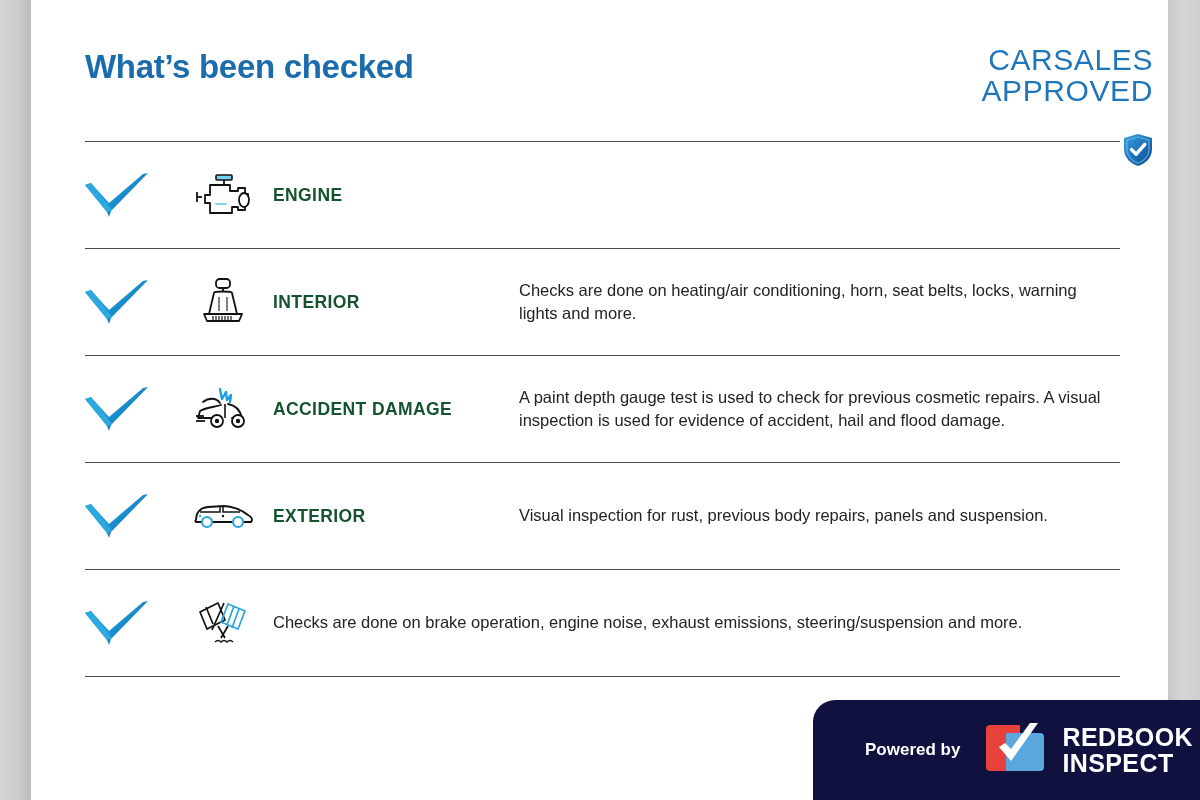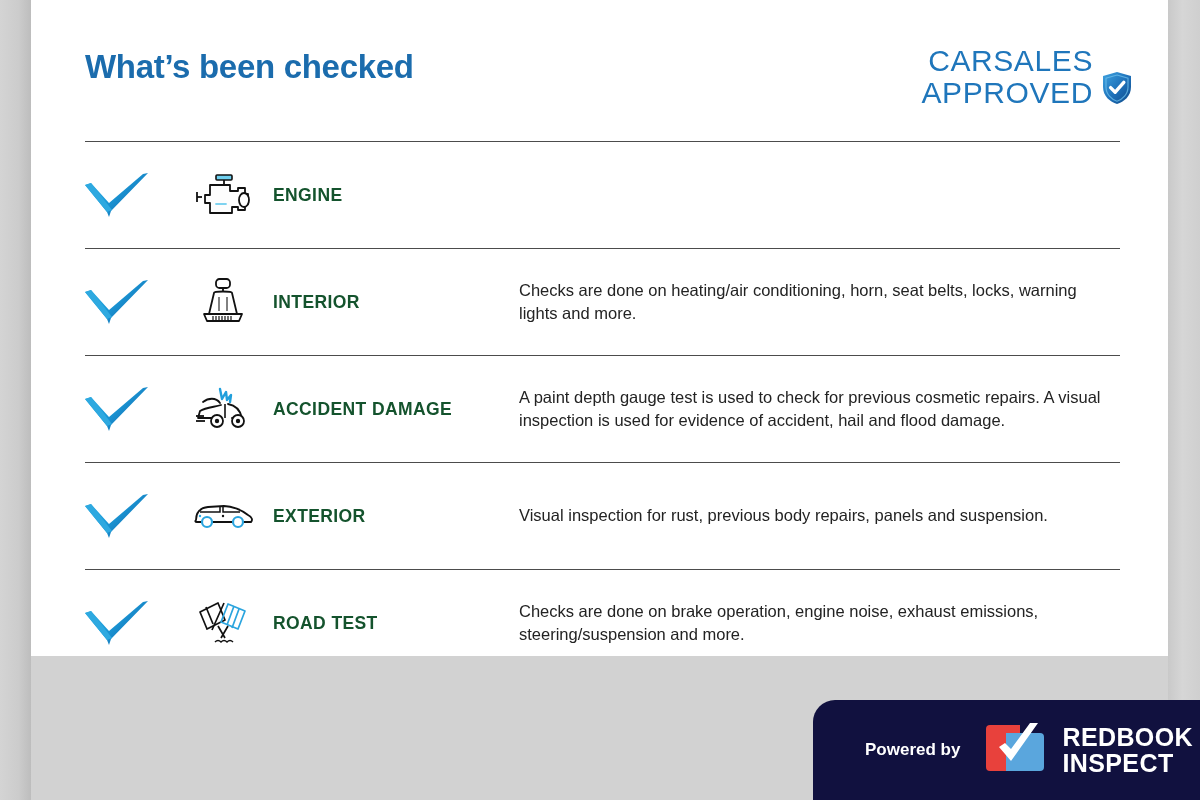--- a/index.html
+++ b/index.html
@@ -17,7 +17,7 @@
     left: 31px;
     top: 0;
     width: 1137px;
-    height: 656px;
+    height: 800px;
     background: #ffffff;
     overflow: hidden;
   }

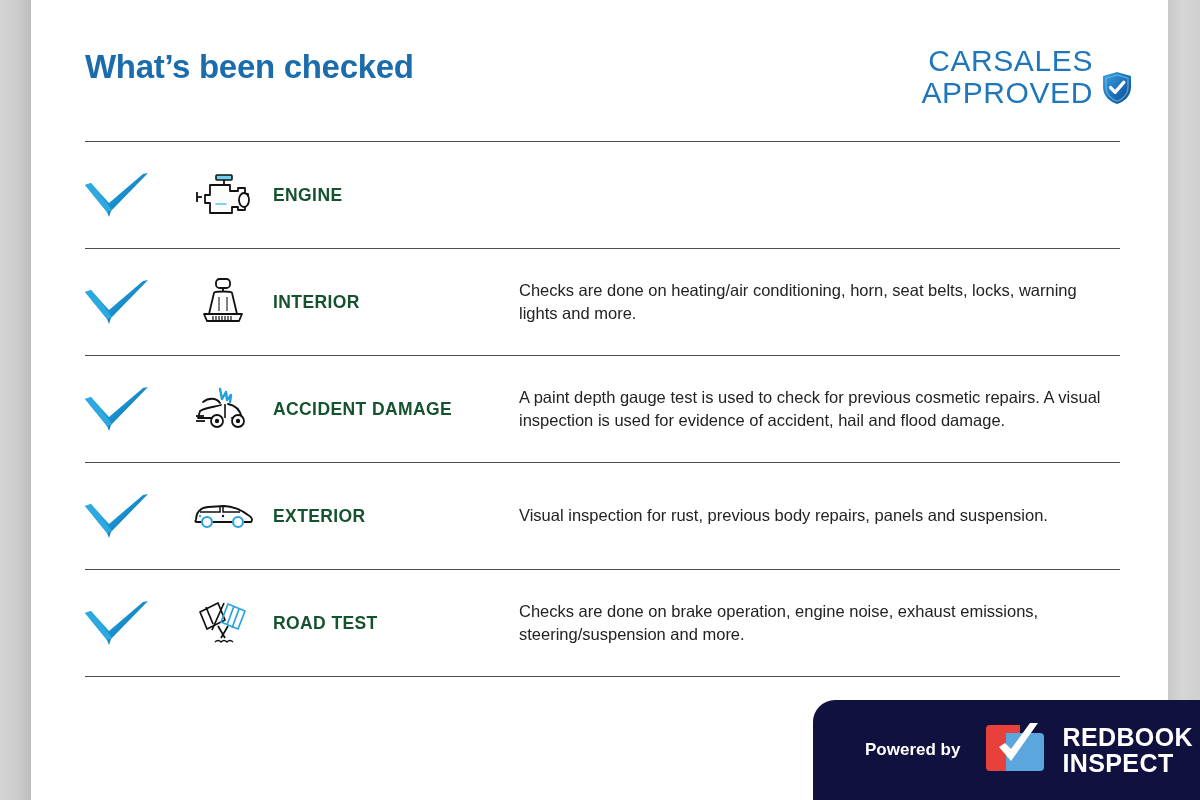--- a/index.html
+++ b/index.html
@@ -57,10 +57,11 @@
   }
   #brand-lockup {
     position: absolute;
-    right: 36px;
+    right: 15px;
     top: 44px;
     display: flex;
-    align-items: center;
+    align-items: flex-end;
+    flex-direction: column;
   }
   #brand-words {
     text-align: right;

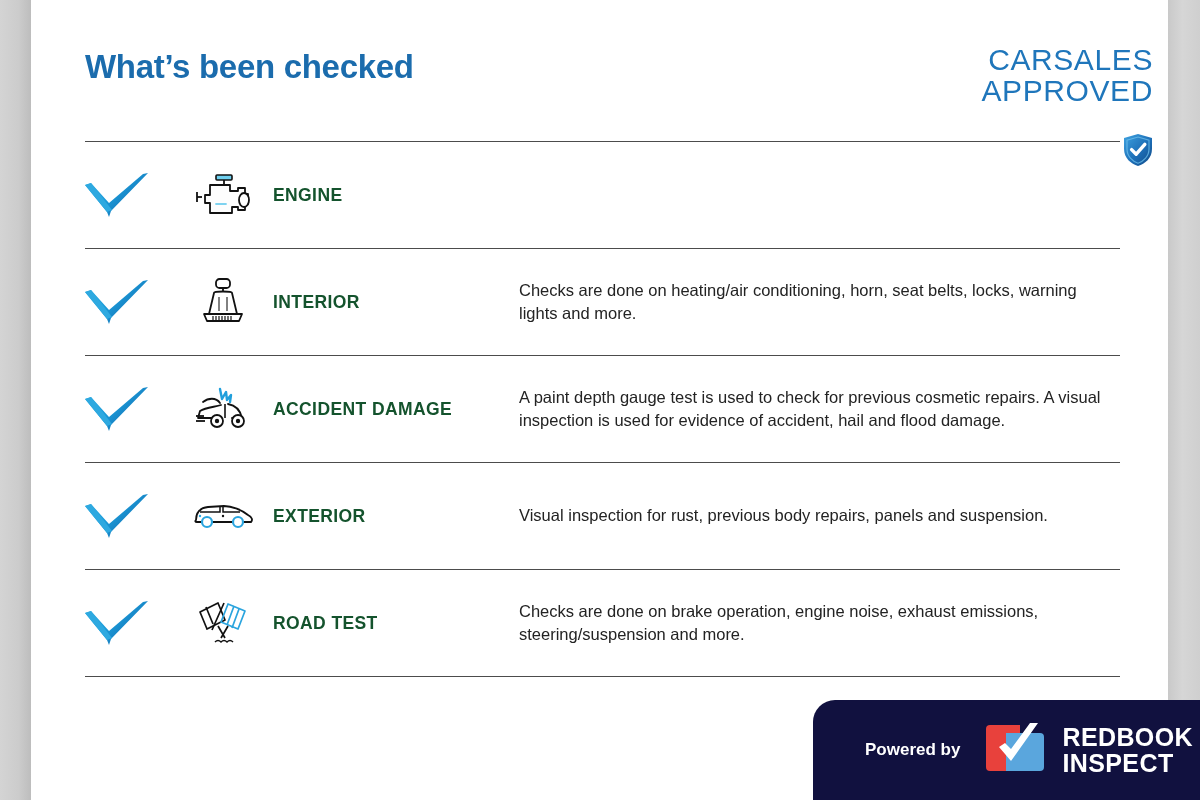--- a/index.html
+++ b/index.html
@@ -331,7 +331,6 @@
           <path d="M21 44 q3 -3 6 0 q3 -3 6 0 q3 -3 6 0" stroke="#111" stroke-width="1.5" fill="none"></path>
         </svg>
       </div>
-      <div class="label-cell">ROAD TEST</div>
       <div class="desc-cell">Checks are done on brake operation, engine noise, exhaust emissions, steering/suspension and more.</div>
     </div>
 

